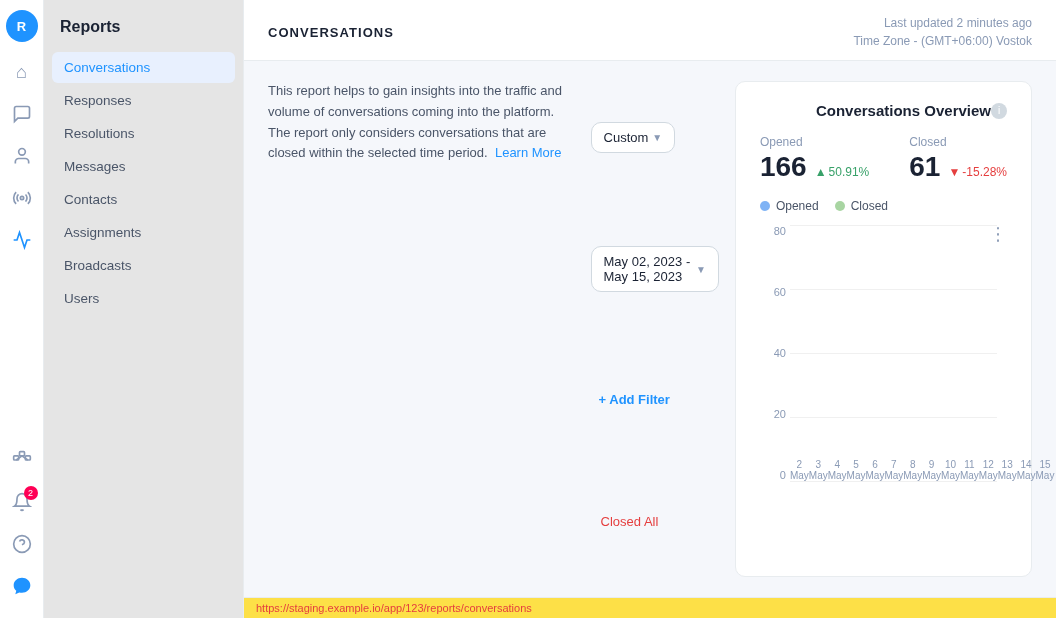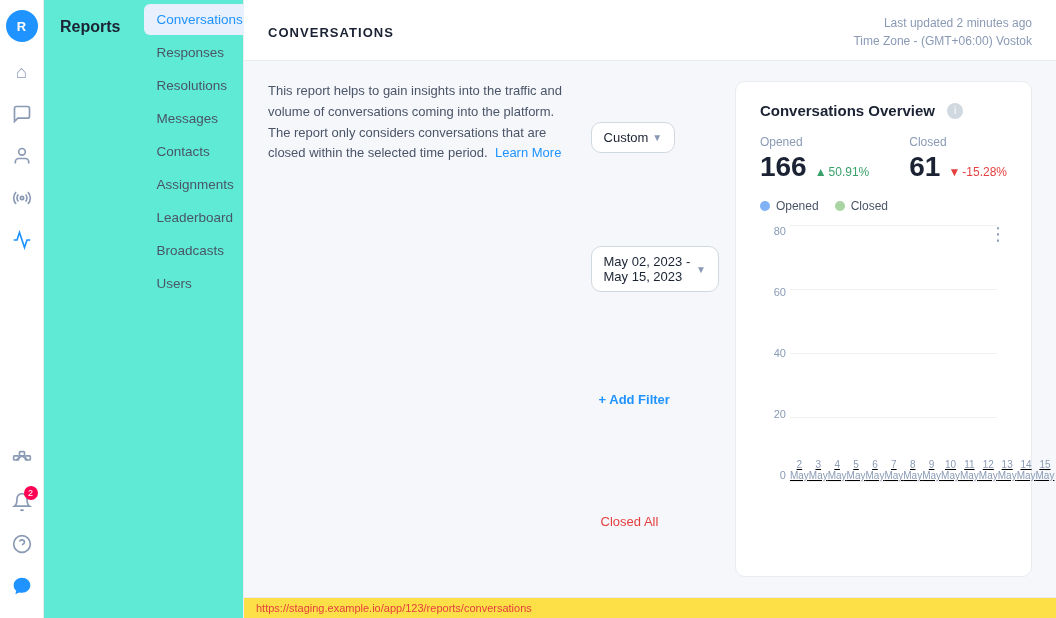--- a/index.html
+++ b/index.html
@@ -41,10 +41,10 @@
     
     .sidebar {
       width: 200px;
-      background: #5eead4;
+      background: #e5e5e5;
       border-right: 1px solid #e8ecef;
       display: flex;
-      flex-direction: row;
+      flex-direction: column;
       padding: 0;
     }
     .sidebar-title {

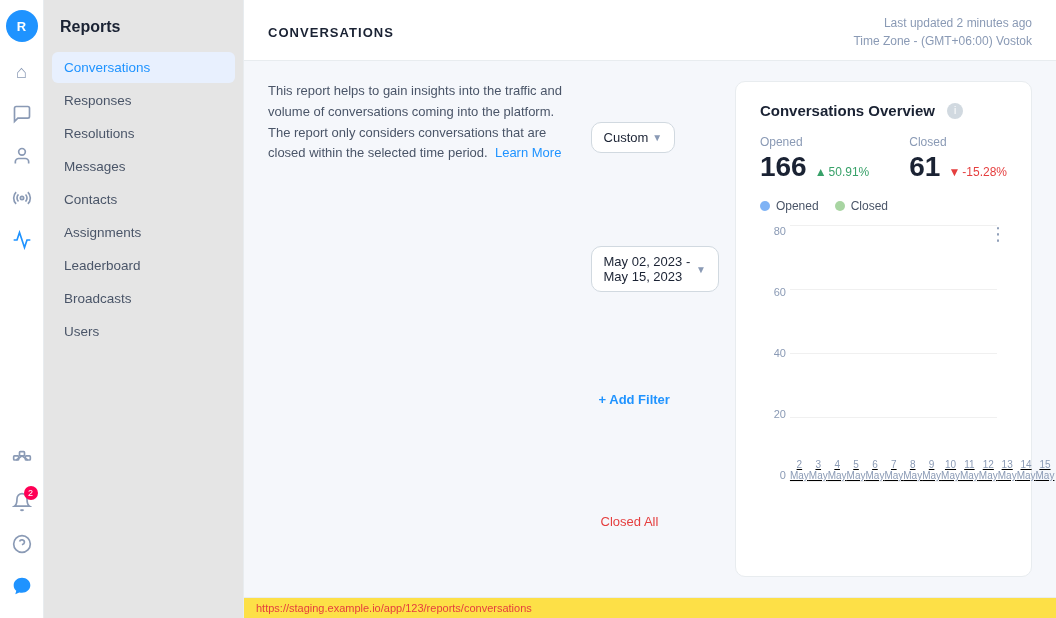--- a/index.html
+++ b/index.html
@@ -117,7 +117,7 @@
       border: 1px solid #e8ecef; padding: 20px 24px;
     }
     .card-header {
-      display: flex; align-items: center; gap: 12px; margin-bottom: 16px;
+      display: flex; align-items: center; gap: 0; margin-bottom: 16px; justify-content: flex-end;
     }
     .card-title { font-size: 15px; font-weight: 600; color: #1a2233; }
     .info-icon {

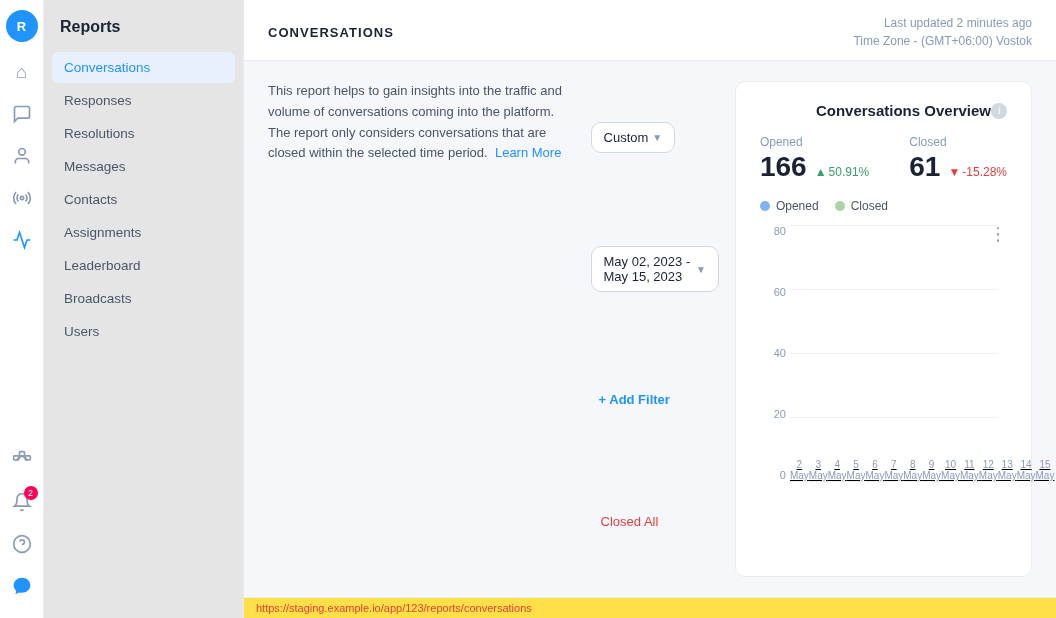--- a/index.html
+++ b/index.html
@@ -237,7 +237,6 @@
     <div class="sidebar-item">Messages</div>
     <div class="sidebar-item">Contacts</div>
     <div class="sidebar-item">Assignments</div>
-    <div class="sidebar-item">Leaderboard</div>
     <div class="sidebar-item">Broadcasts</div>
     <div class="sidebar-item">Users</div>
   </nav>

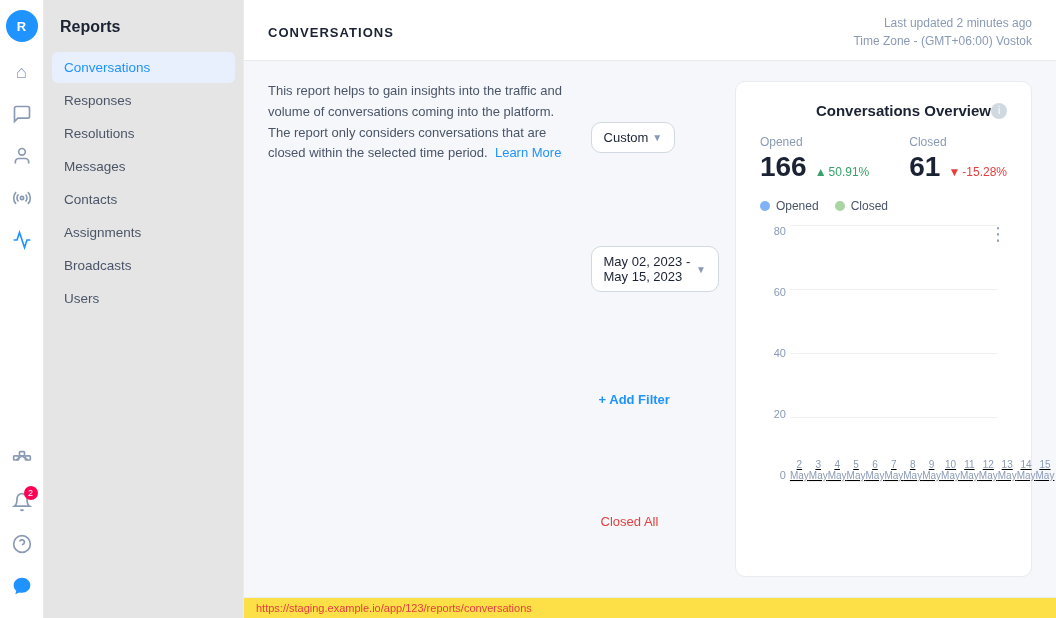--- a/index.html
+++ b/index.html
@@ -150,7 +150,7 @@
     .bar { width: 10px; border-radius: 2px 2px 0 0; }
     .bar.opened { background: #7fb3f5; }
     .bar.closed { background: #a8d5a2; }
-    .x-labels { position: absolute; bottom: 0; left: 0; right: 0; display: flex; text-decoration: underline; }
+    .x-labels { position: absolute; bottom: 0; left: 0; right: 0; display: flex; }
     .x-label { flex: 1; text-align: center; font-size: 10px; color: #8a9ab5; }
 
     .more-btn {

